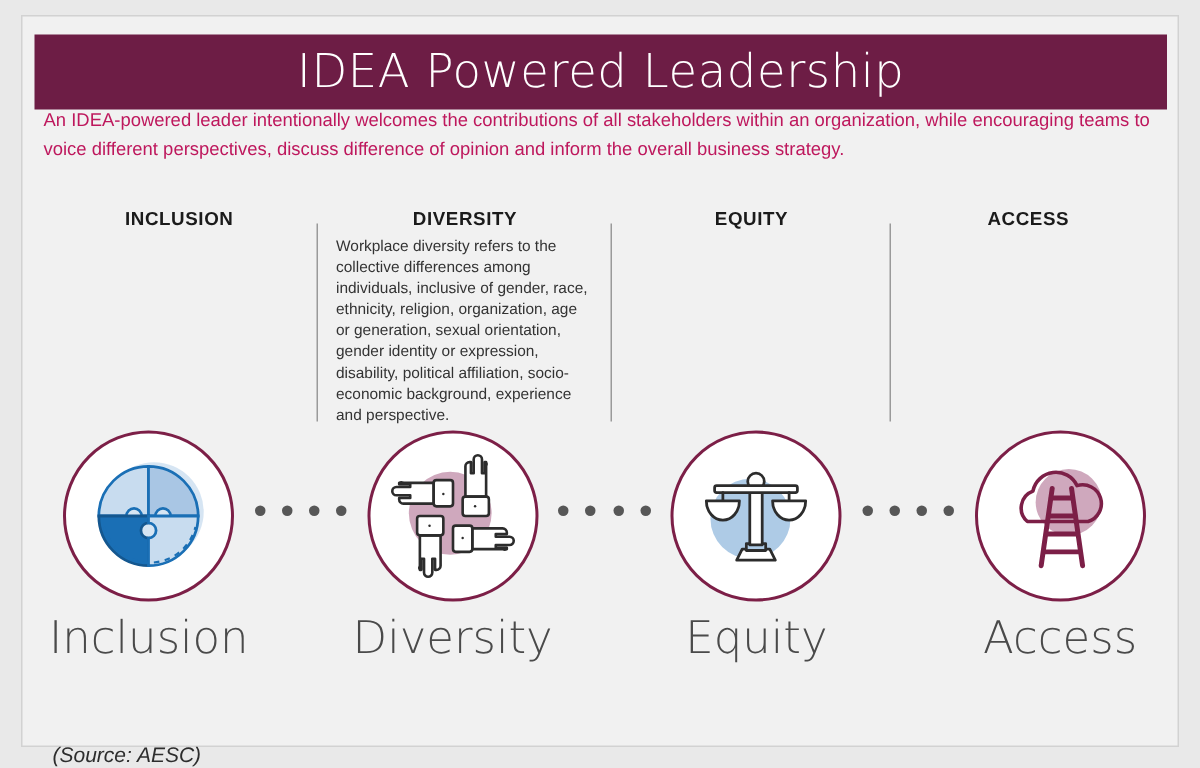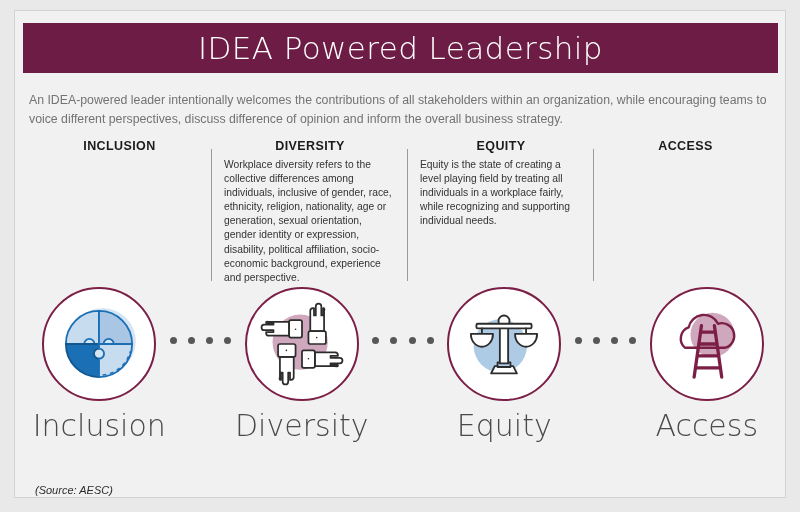--- a/index.html
+++ b/index.html
@@ -60,11 +60,11 @@
   .intro {
     position: absolute;
     left: 14px;
-    top: 80px;
+    top: 60px;
     width: 748px;
     font-size: 12.3px;
     line-height: 19px;
-    color: #737373;
+    color: #be185d;
   }
 
   

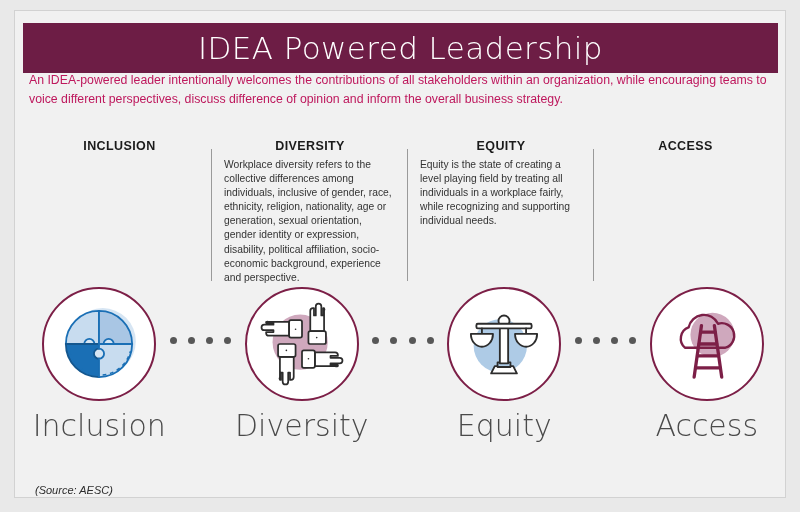--- a/index.html
+++ b/index.html
@@ -198,7 +198,7 @@
 
       <div class="col">
         <div class="col-title">DIVERSITY</div>
-        <div class="col-body">Workplace diversity refers to the collective differences among individuals, inclusive of gender, race, ethnicity, religion, nationality, age or generation, sexual orientation, gender identity or expression, disability, political affiliation, socio-economic background, experience and perspective.</div>
+        <div class="col-body">Workplace diversity refers to the collective differences among individuals, inclusive of gender, race, ethnicity, religion, organization, age or generation, sexual orientation, gender identity or expression, disability, political affiliation, socio-economic background, experience and perspective.</div>
         <div class="divider"></div>
       </div>
 

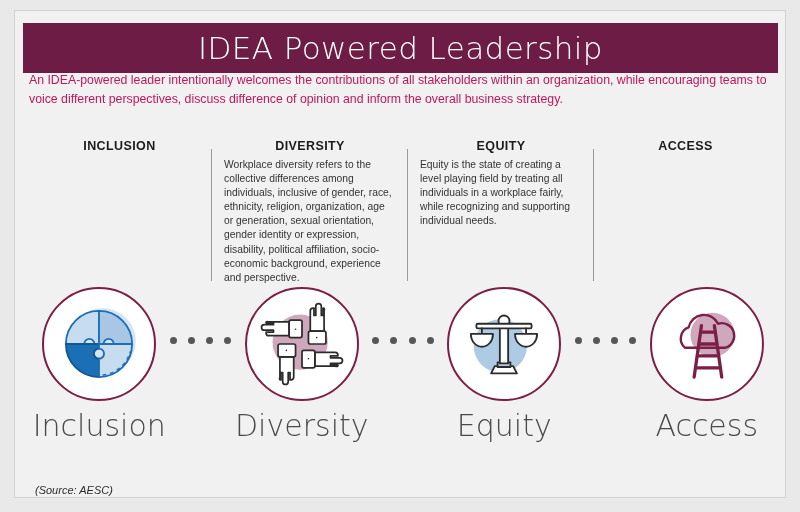--- a/index.html
+++ b/index.html
@@ -204,7 +204,6 @@
 
       <div class="col">
         <div class="col-title">EQUITY</div>
-        <div class="col-body">Equity is the state of creating a level playing field by treating all individuals in a workplace fairly, while recognizing and supporting individual needs.</div>
         <div class="divider"></div>
       </div>
 

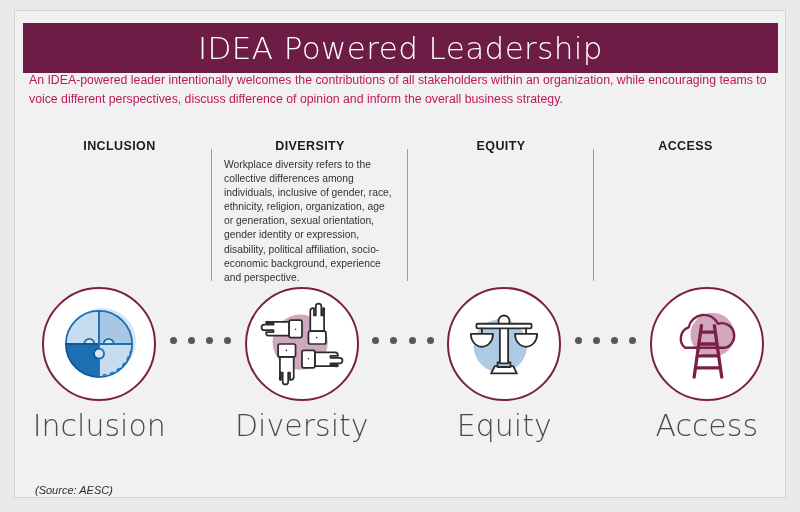--- a/index.html
+++ b/index.html
@@ -169,8 +169,8 @@
   .source {
     position: absolute;
     left: 20px;
-    top: 473px;
-    font-size: 11px;
+    top: 484px;
+    font-size: 14px;
     font-style: italic;
     color: #2d2d2d;
   }

